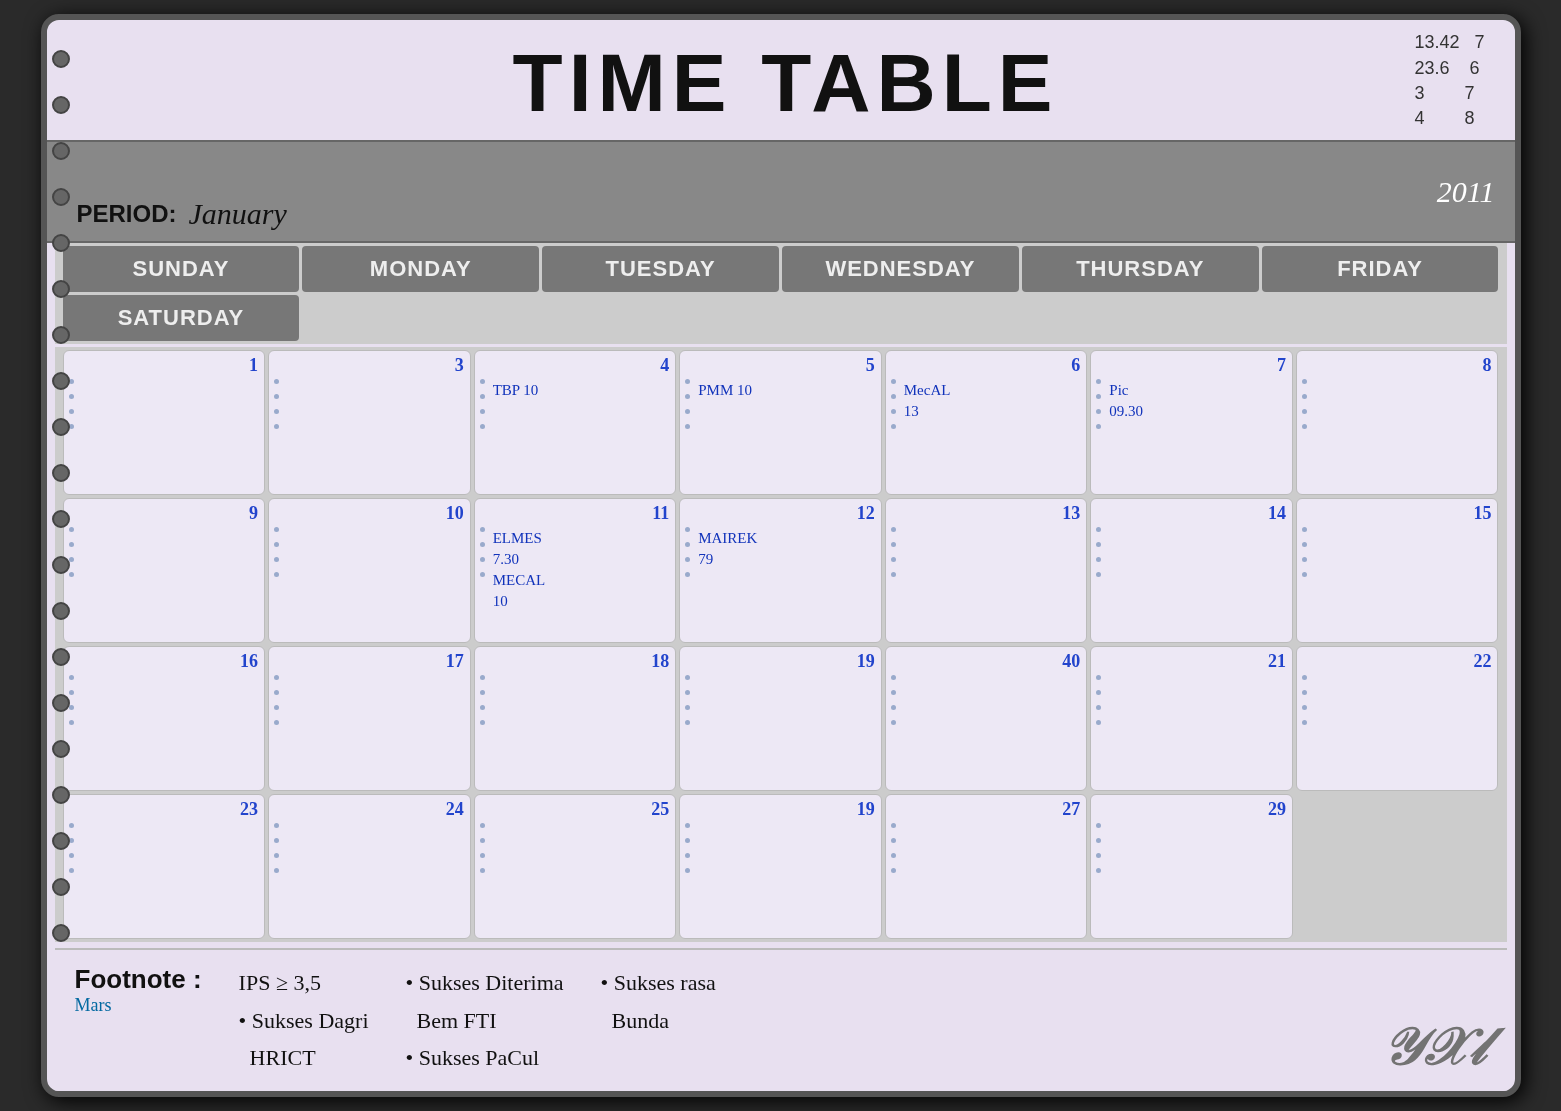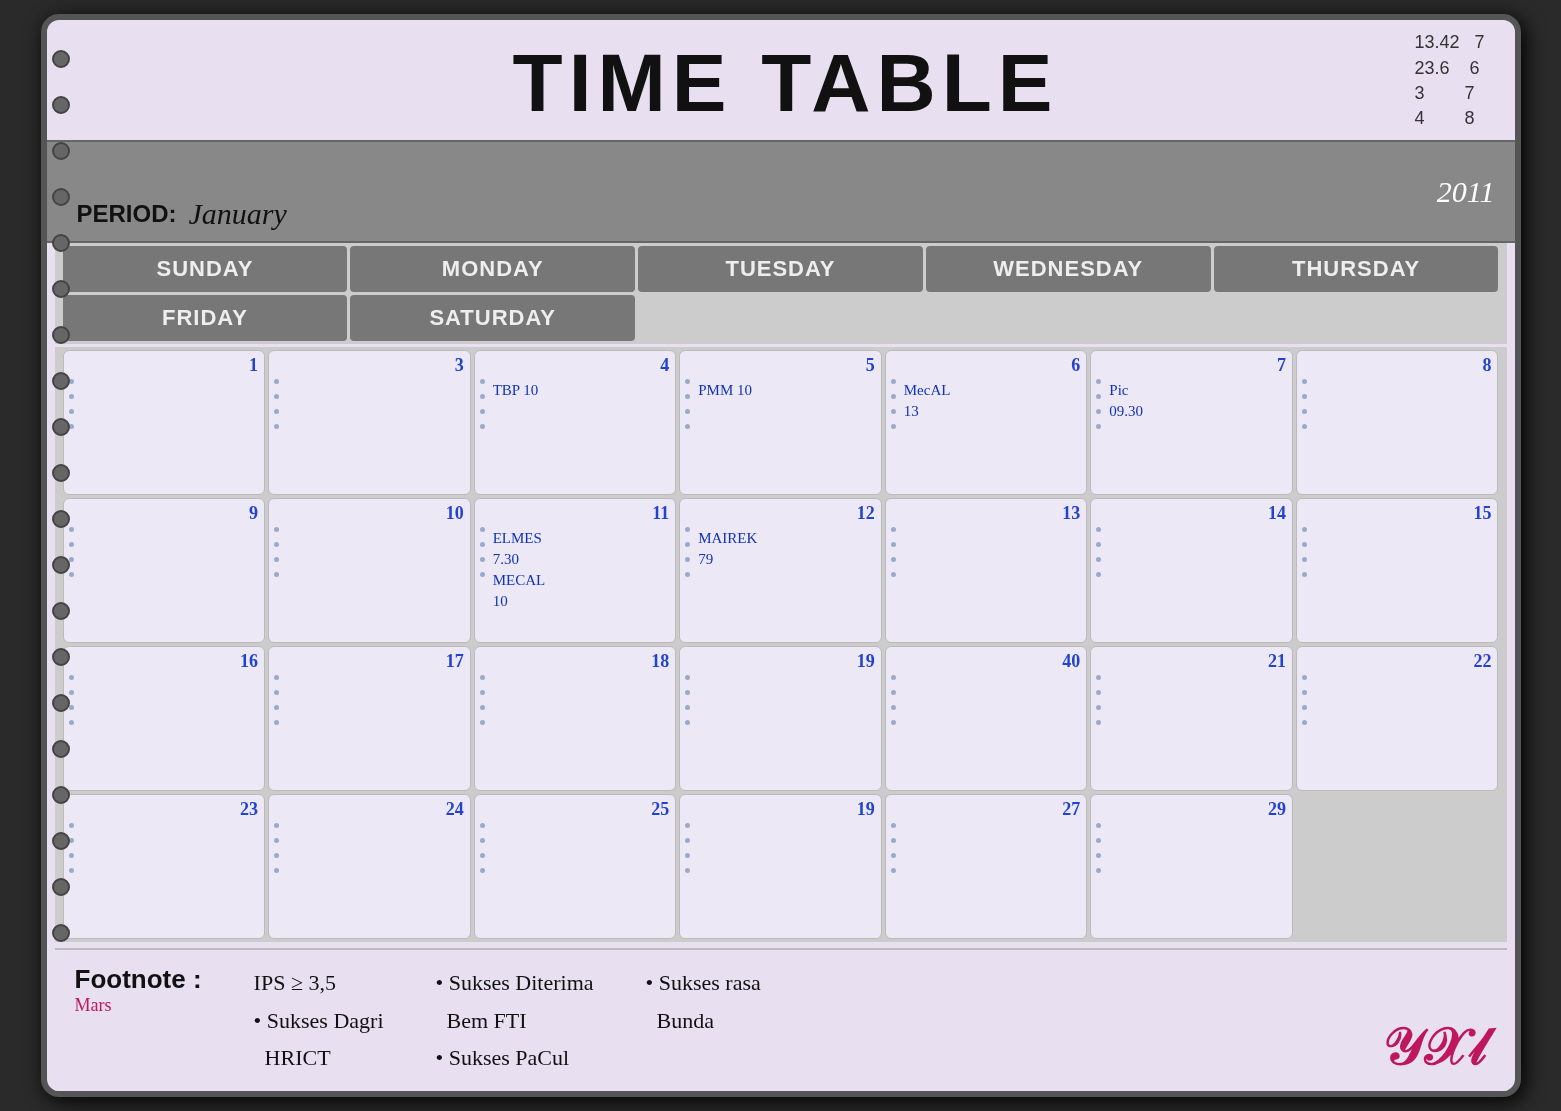--- a/index.html
+++ b/index.html
@@ -98,7 +98,7 @@
 
     .day-headers {
       display: grid;
-      grid-template-columns: repeat(5, 1fr);
+      grid-template-columns: repeat(6, 1fr);
       gap: 3px;
       background: #ccc;
       padding: 3px 8px;

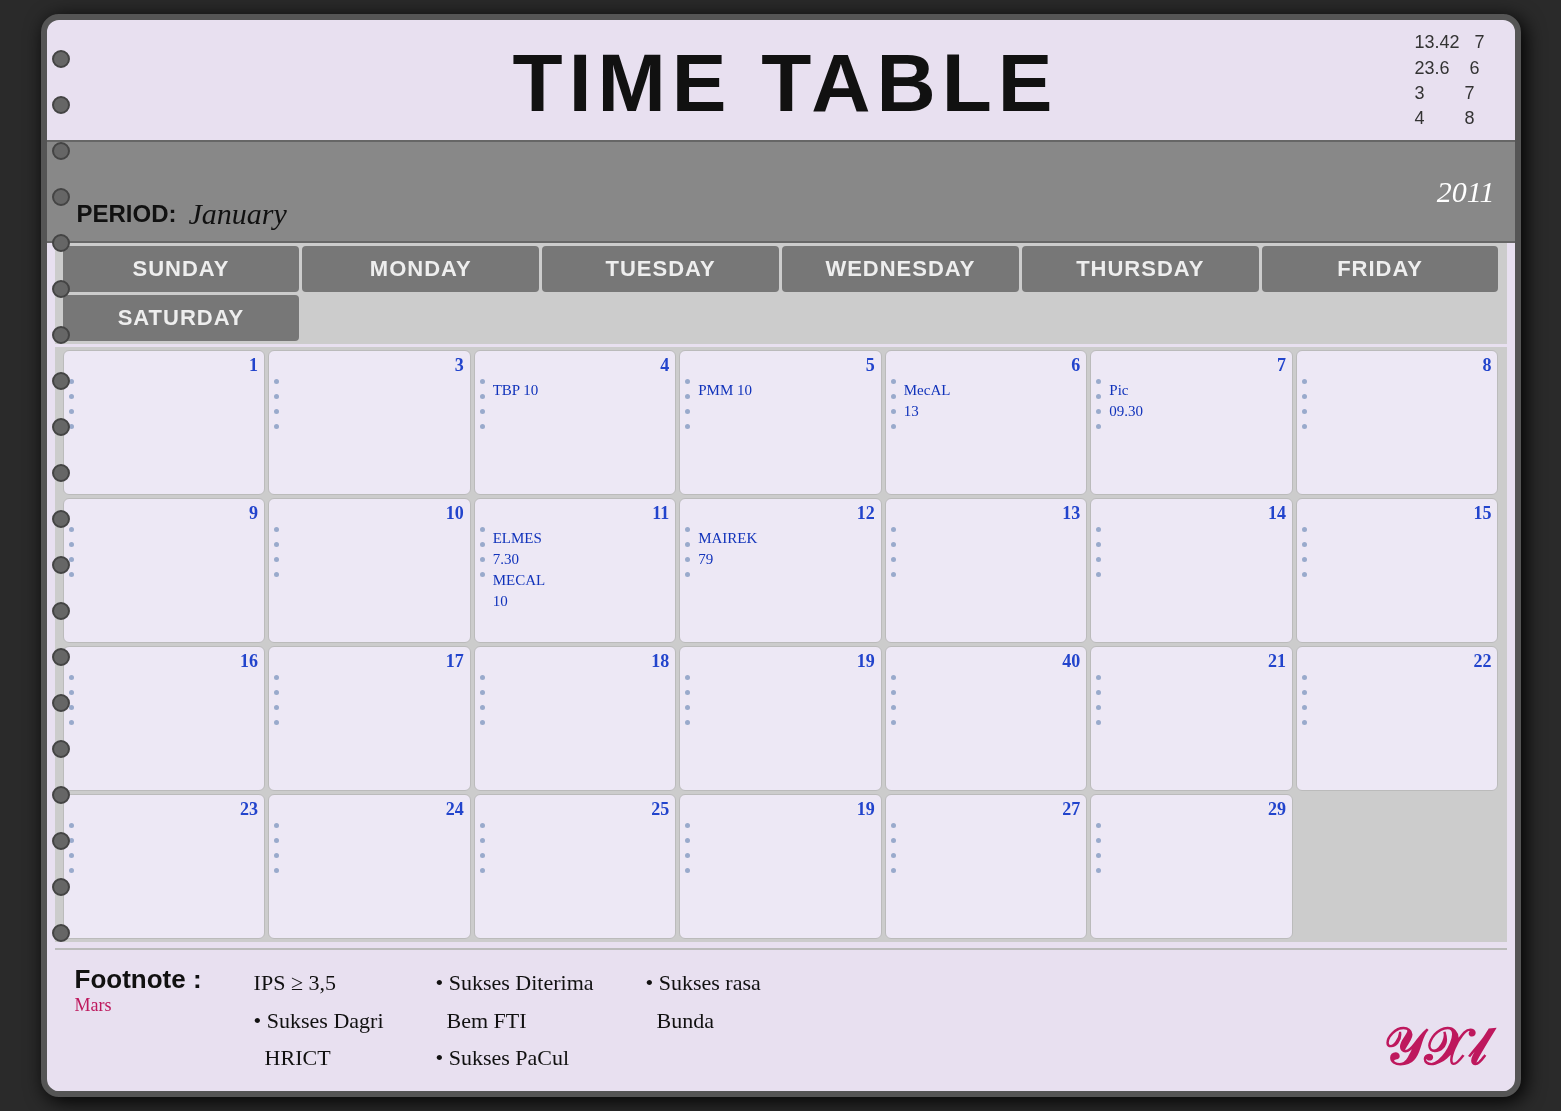--- a/index.html
+++ b/index.html
@@ -167,7 +167,7 @@
       padding: 14px 20px 14px 20px;
       display: flex;
       align-items: flex-start;
-      gap: 52px;
+      gap: 37px;
       min-height: 110px;
       border-top: 2px solid #bbb;
     }

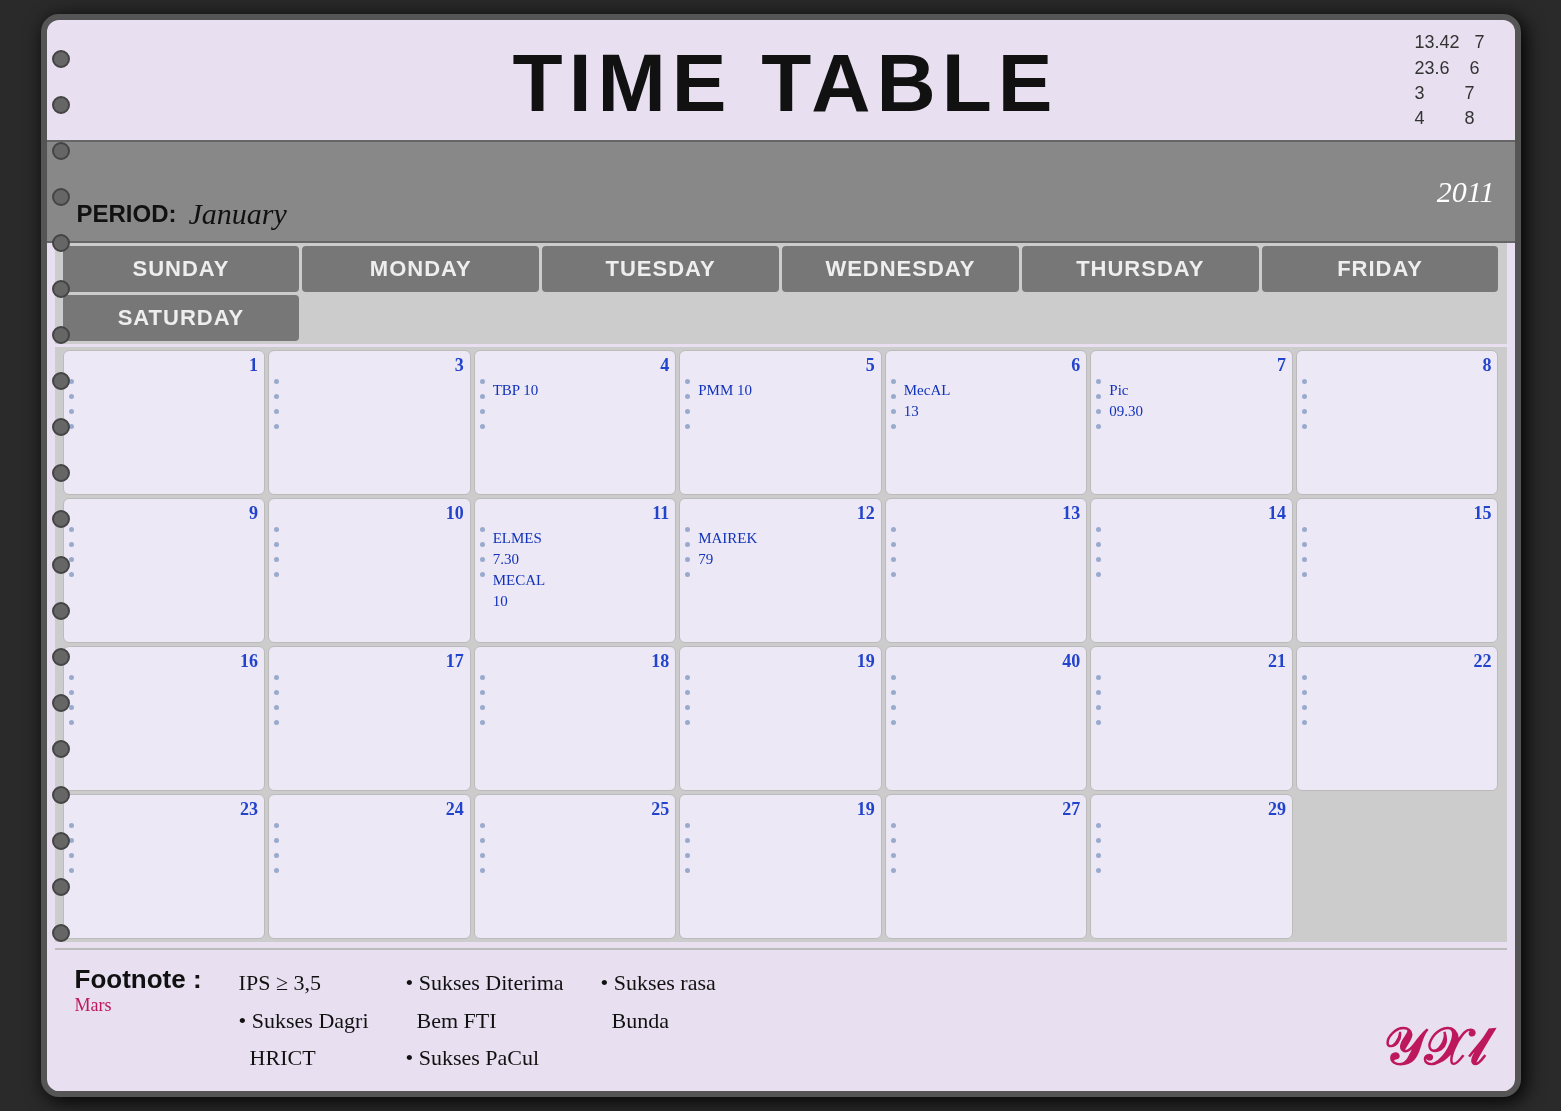--- a/index.html
+++ b/index.html
@@ -503,7 +503,7 @@
   <div class="footnote-area">
     <div>
       <div class="footnote-label">Footnote :</div>
-      <div style="font-size:18px;font-family:'Comic Sans MS',cursive;color:#be185d;">Mars</div>
+      <div style="font-size:18px;font-family:'Comic Sans MS',cursive;color:#0369a1;">Mars</div>
     </div>
     <div class="footnote-col">
       IPS ≥ 3,5<br>• Sukses Dagri<br>&nbsp;&nbsp;HRICT

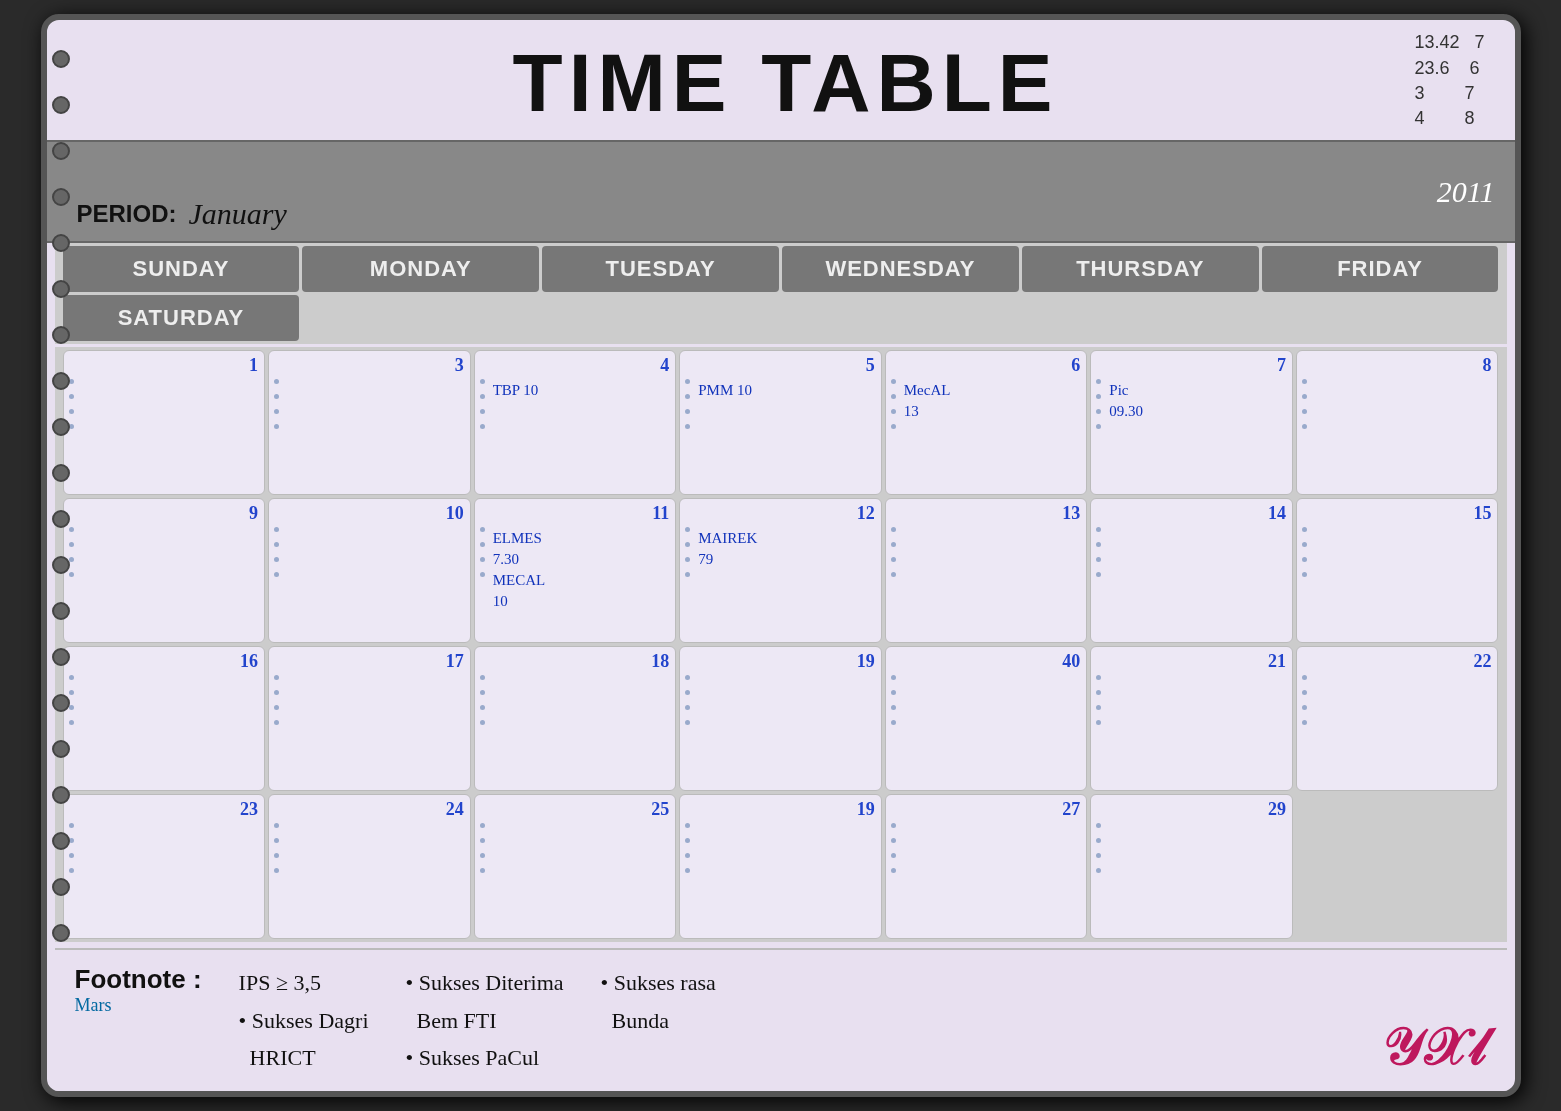--- a/index.html
+++ b/index.html
@@ -187,9 +187,10 @@
     .footnote-sig {
       margin-left: auto;
       font-size: 48px;
-      color: #be185d;
+      color: #737373;
       font-family: 'Comic Sans MS', cursive;
       align-self: flex-end;
+      font-style: italic;
     }
   </style>
 </head>

